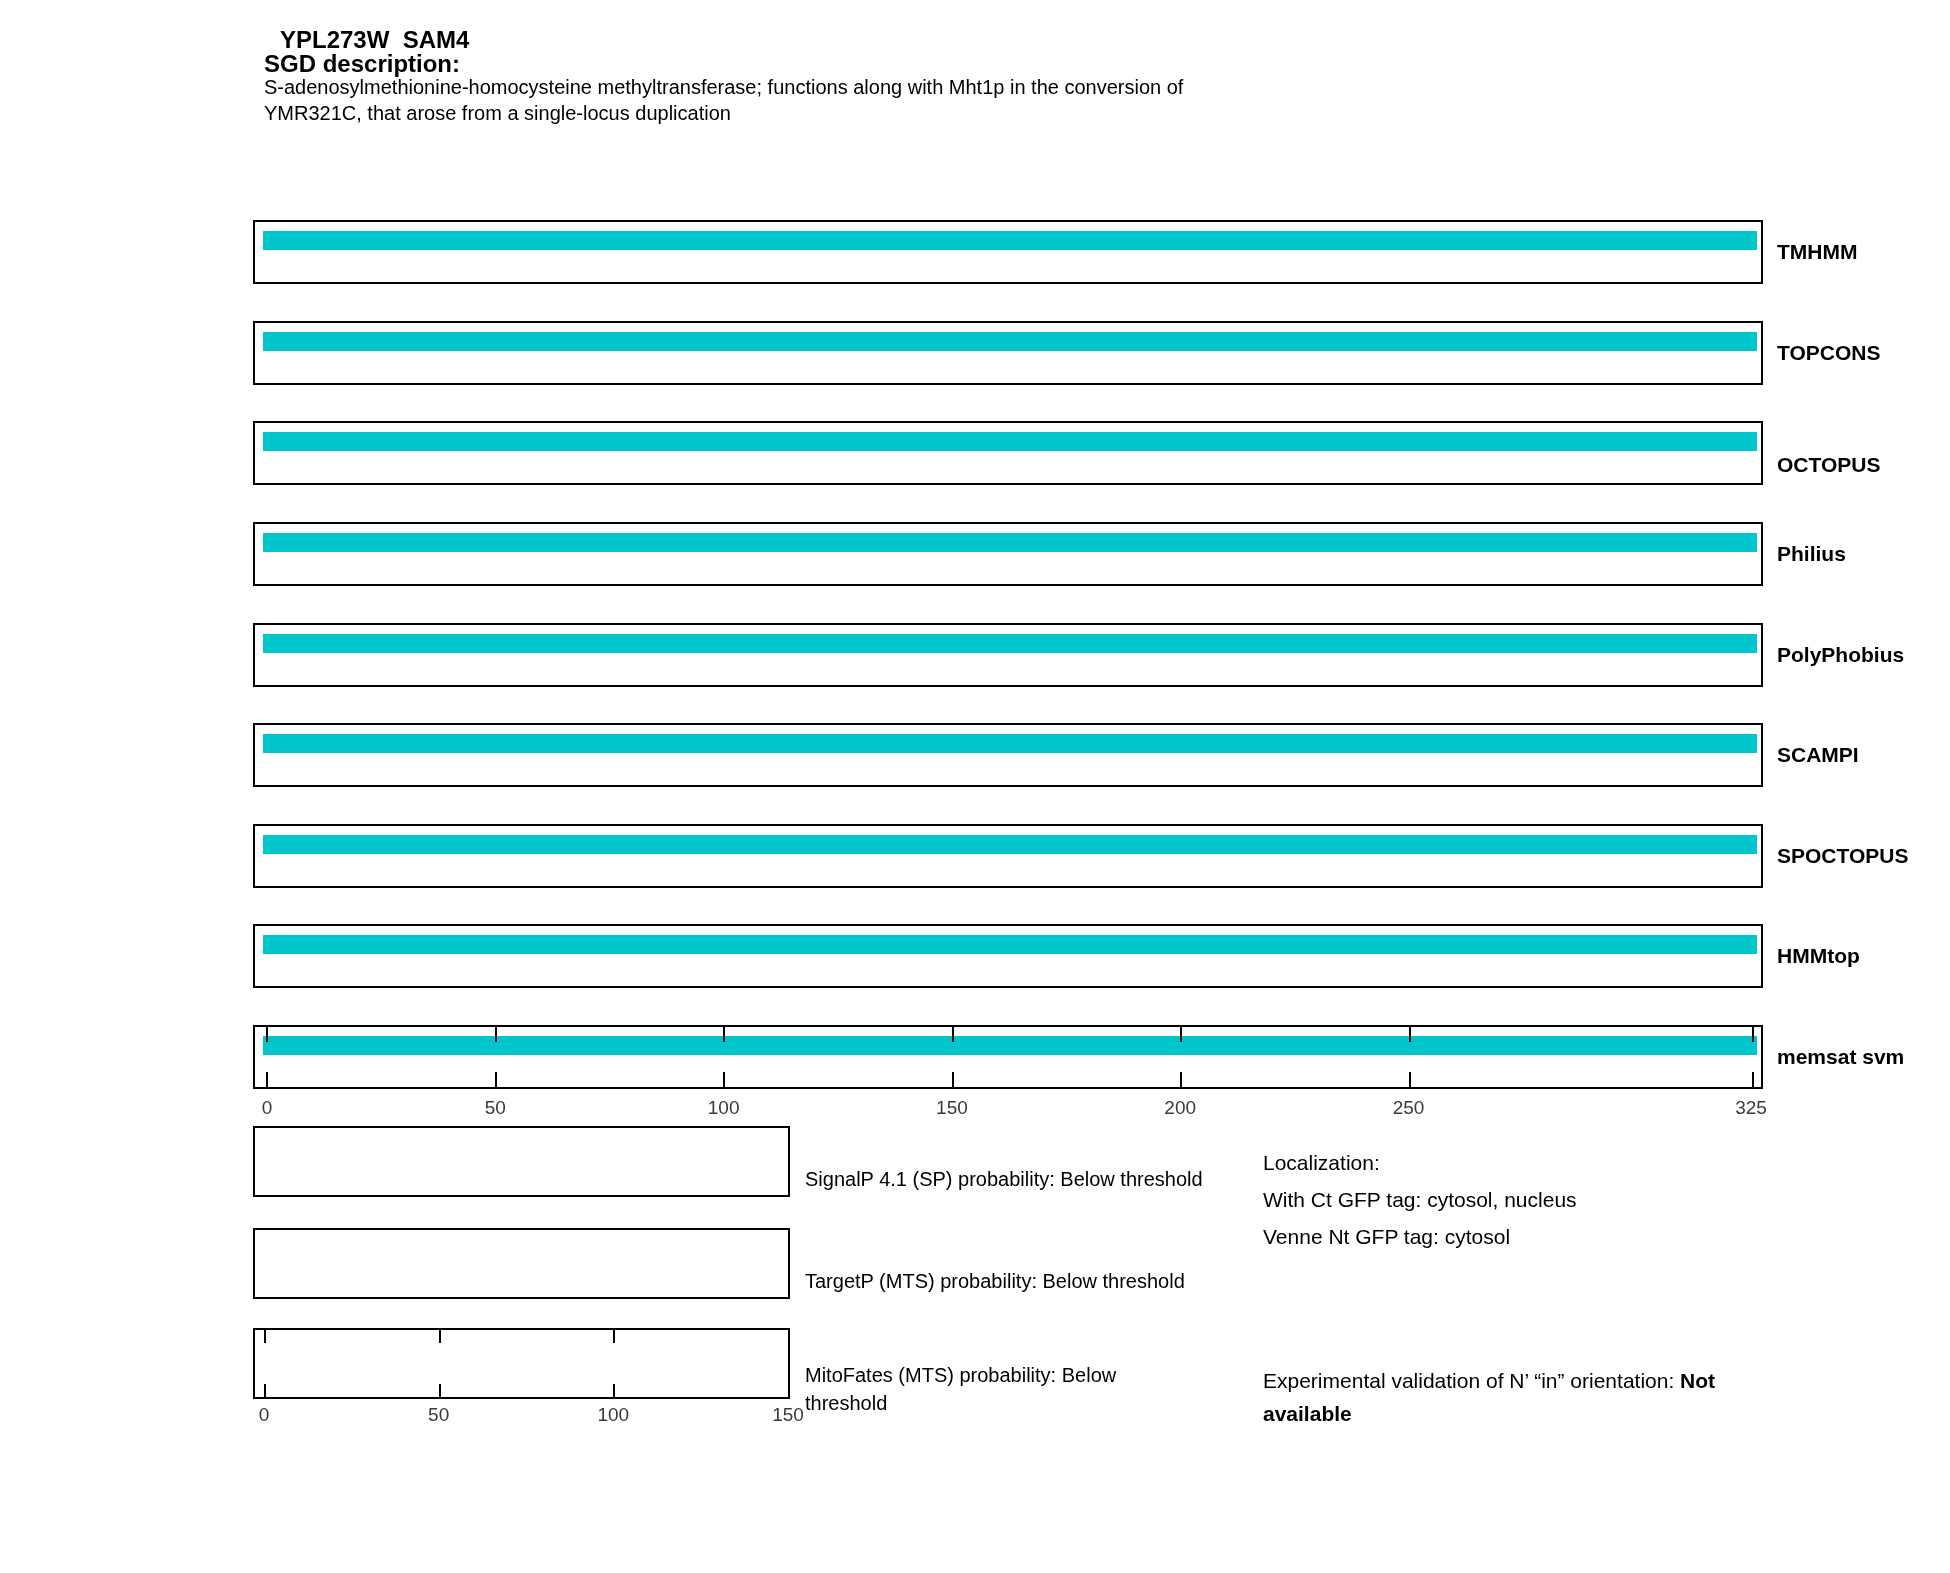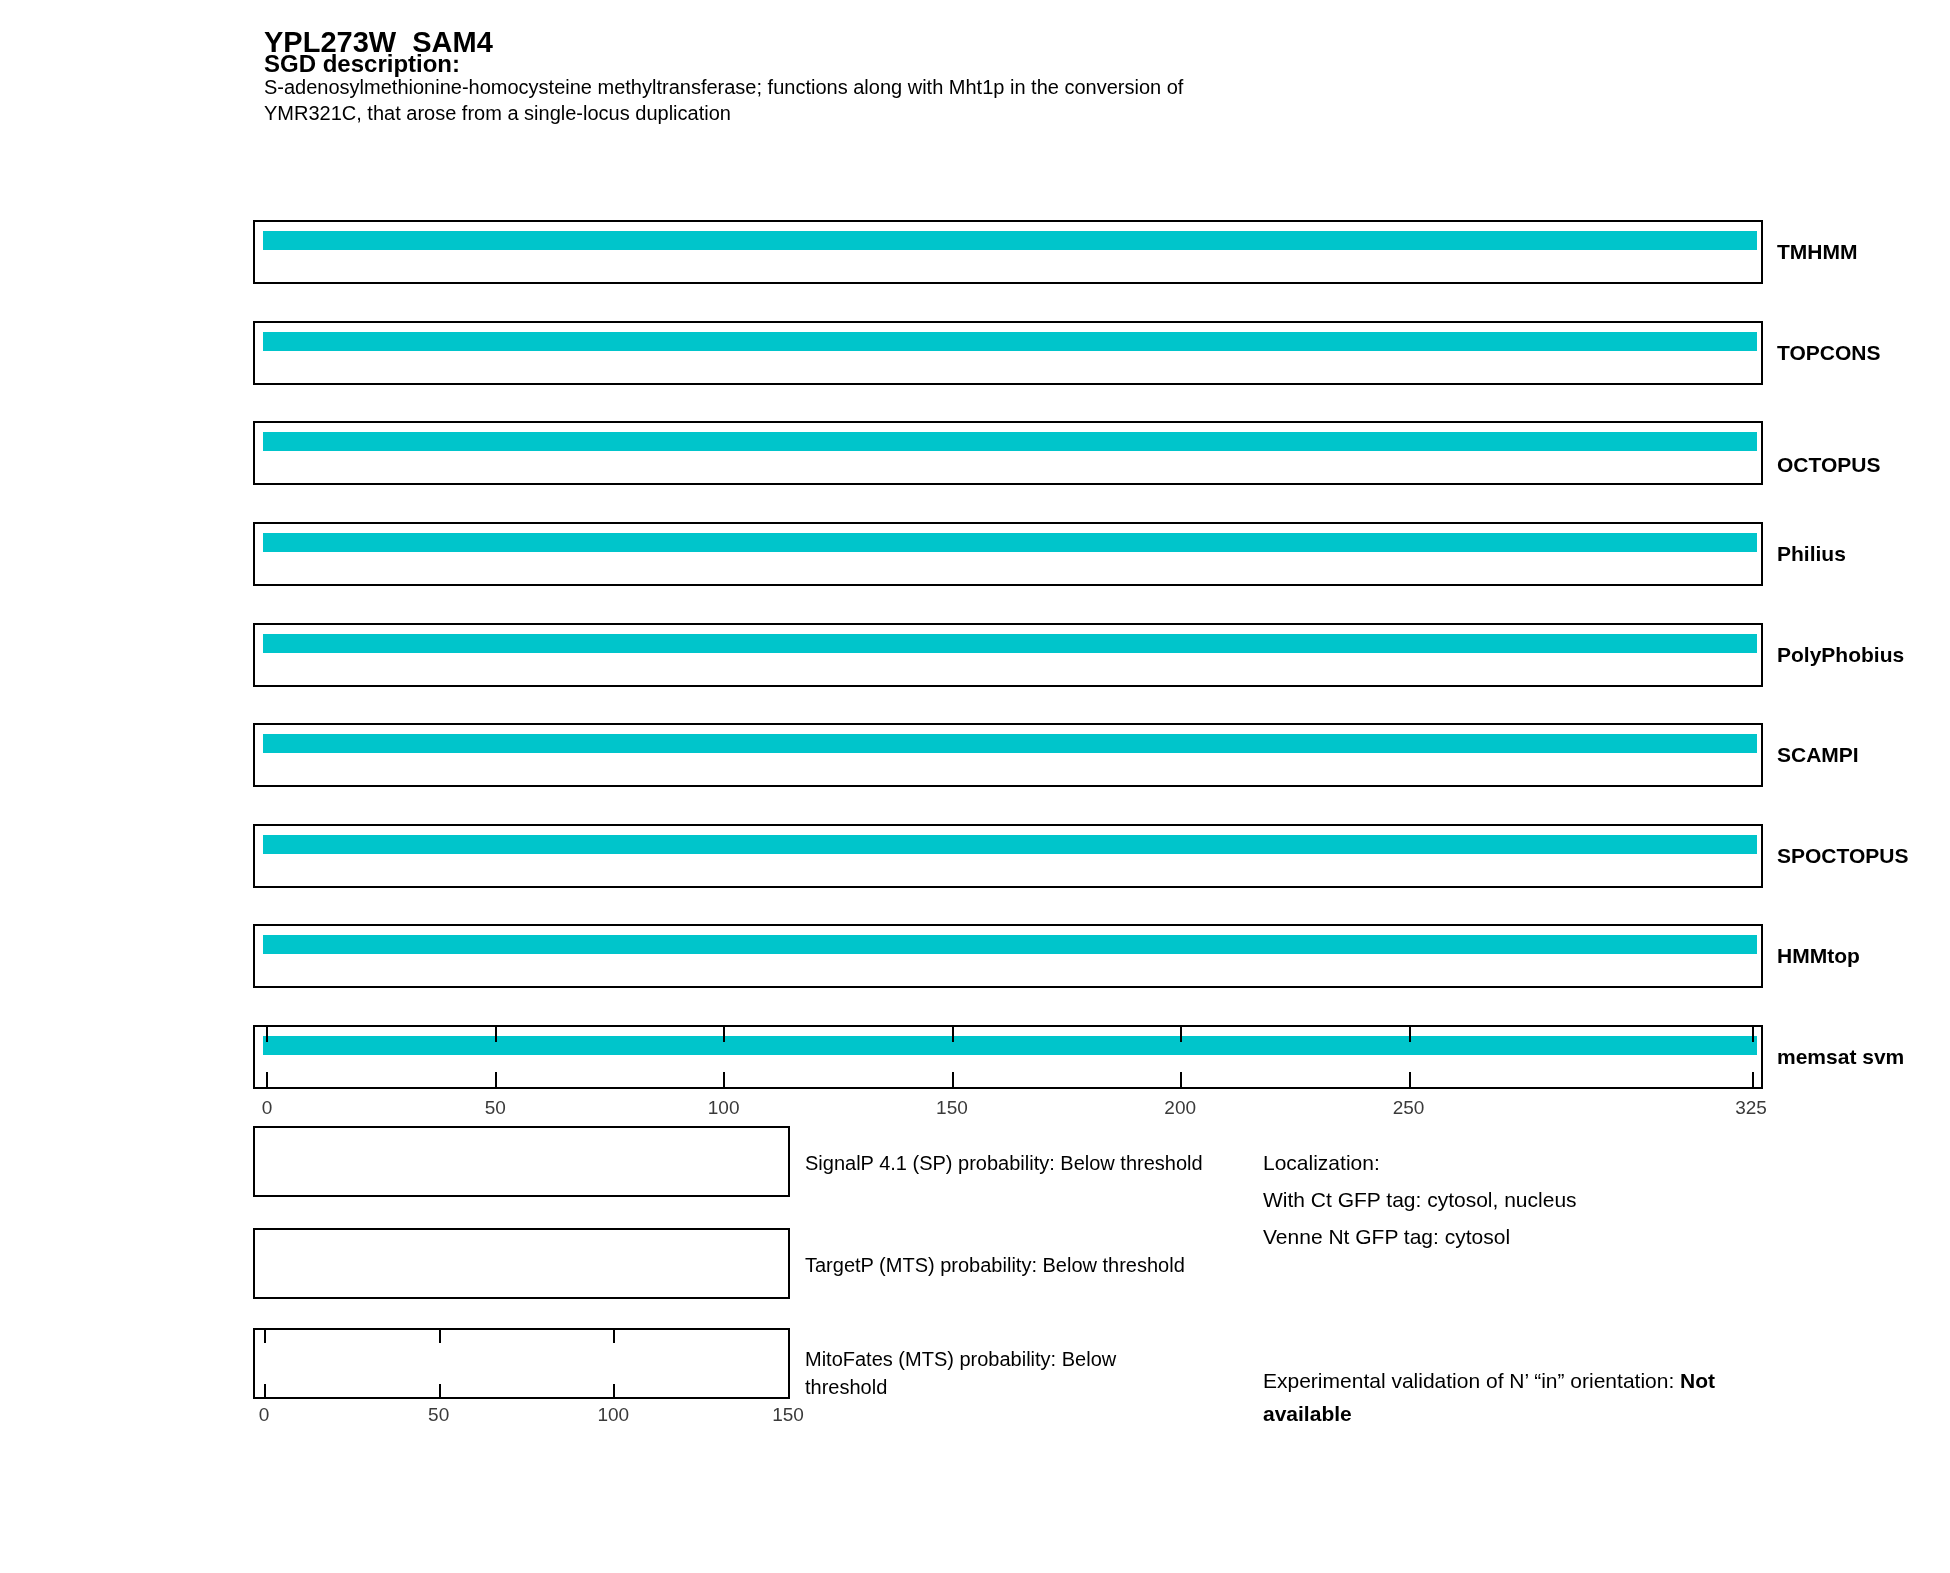--- a/index.html
+++ b/index.html
@@ -17,8 +17,8 @@
 
   
   .page-title {
-    left: 264px; top: 26px;
-    font-size: 29px; font-weight: 700;
+    left: 280px; top: 26px;
+    font-size: 24px; font-weight: 700;
     white-space: pre; letter-spacing: 0px; text-align: right;
   }
   .sgd-label {

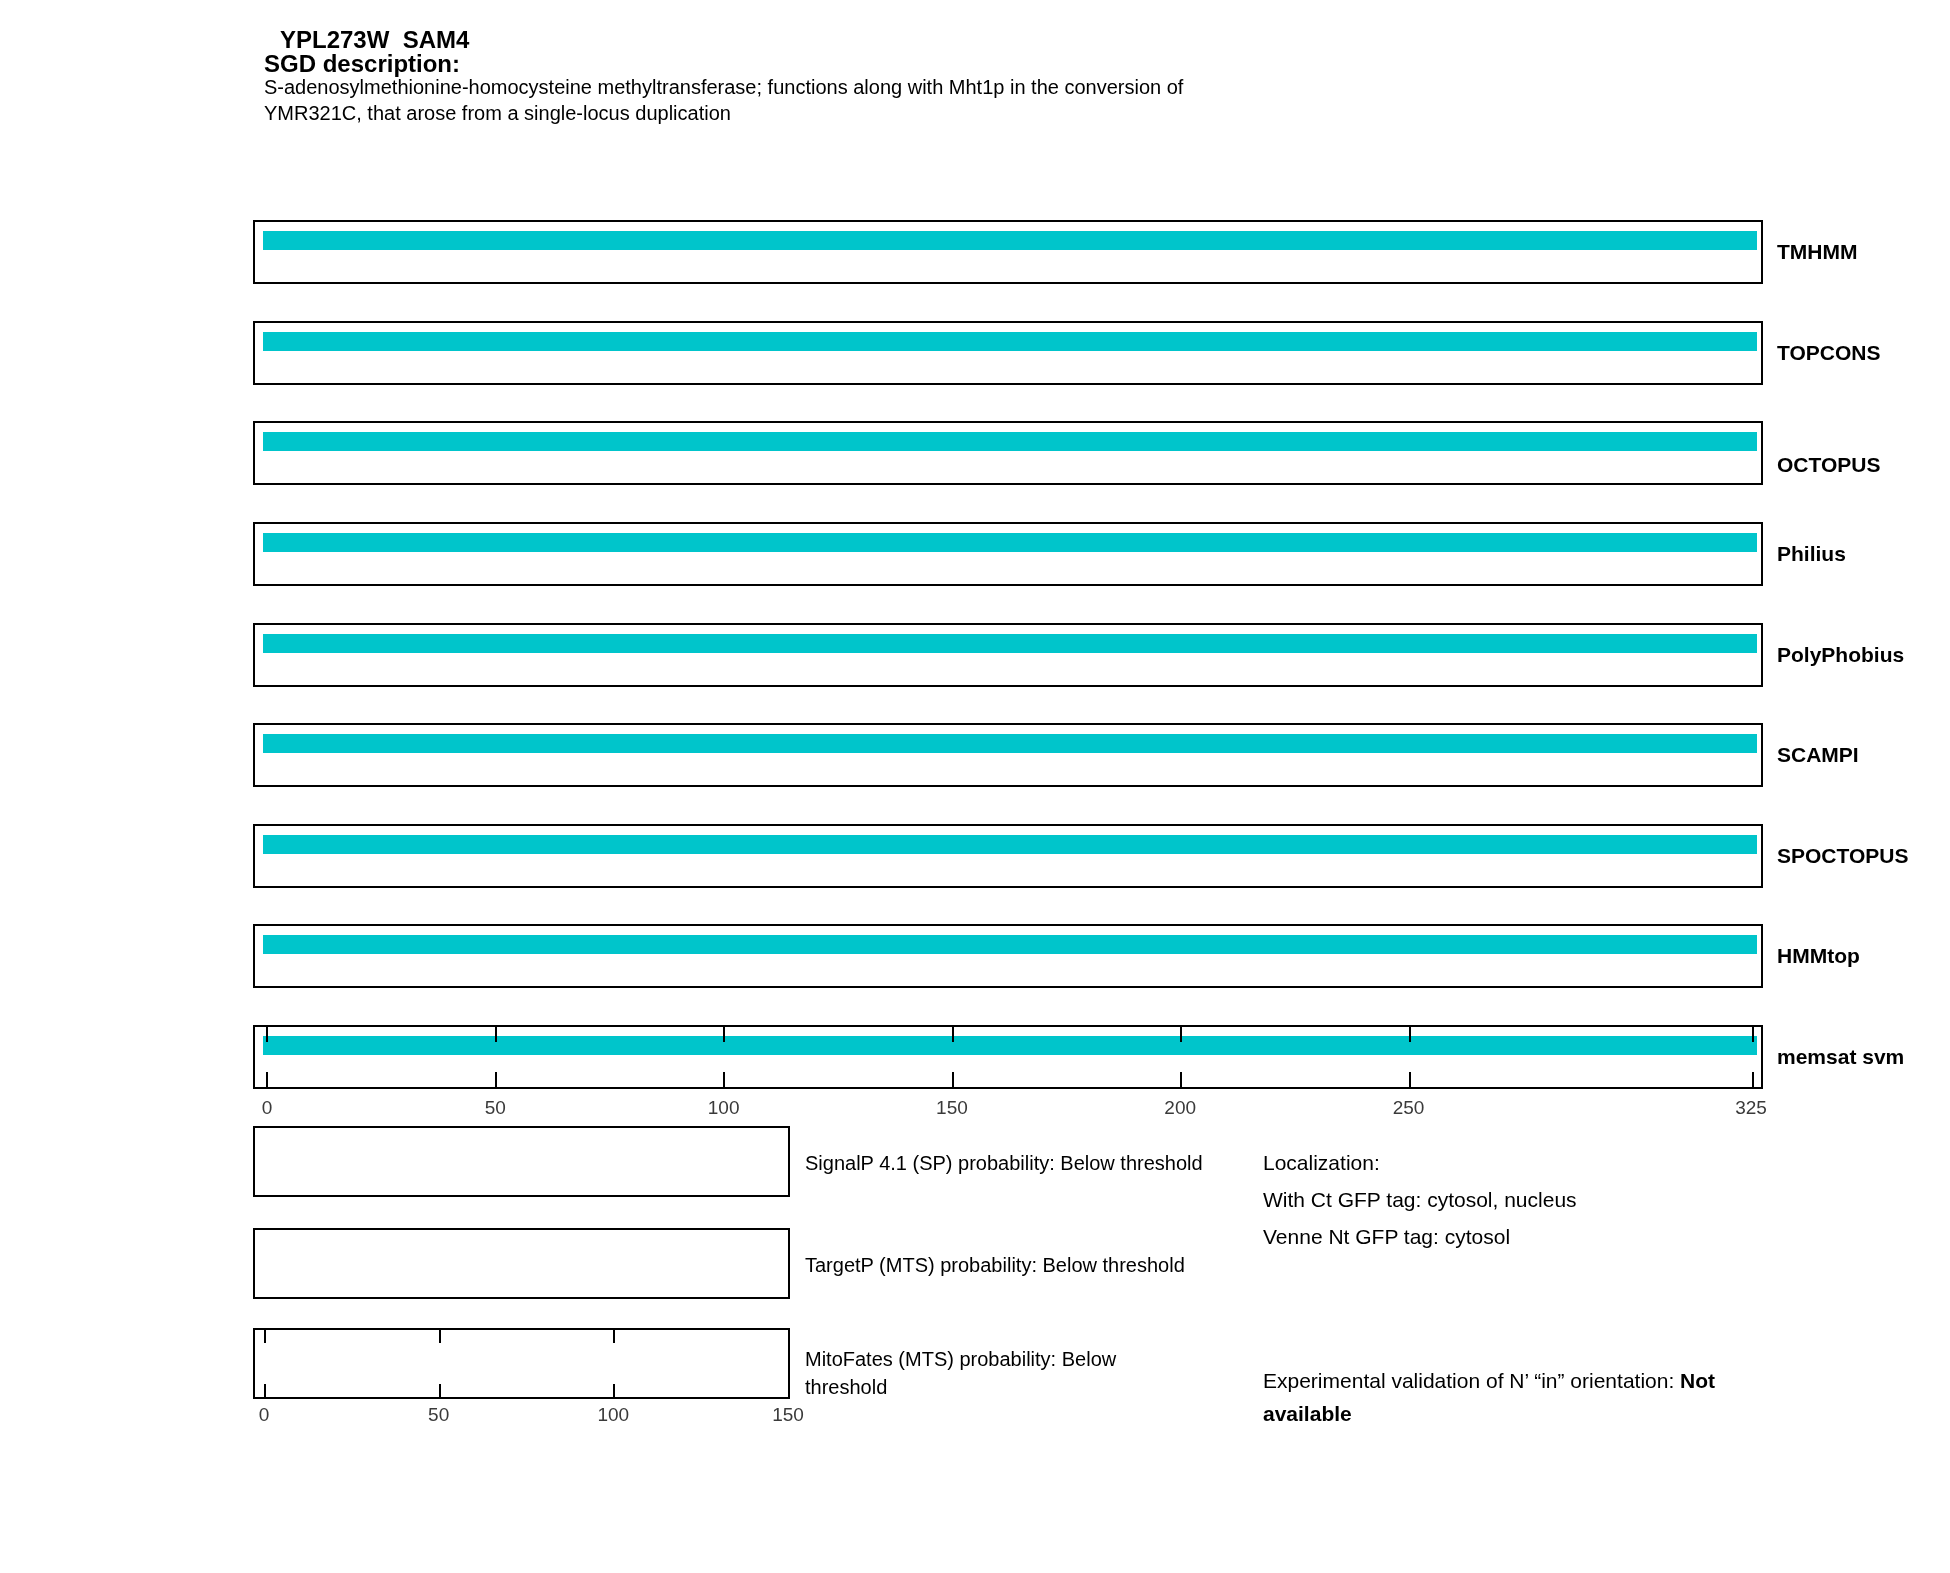--- a/index.html
+++ b/index.html
@@ -78,7 +78,7 @@
   .prob-tick-bottom { bottom: 0; height: 13px; }
   .prob-axis { left: 253px; top: 1404px; width: 560px; height: 24px; }
 
-  .prob-label { font-size: 20px; line-height: 28px; white-space: nowrap; }
+  .prob-label { font-size: 20px; line-height: 28px; white-space: nowrap; margin-top: 16px; }
 
   
   .loc-block { left: 1263px; top: 1144px; font-size: 21px; line-height: 37px; white-space: nowrap; }

